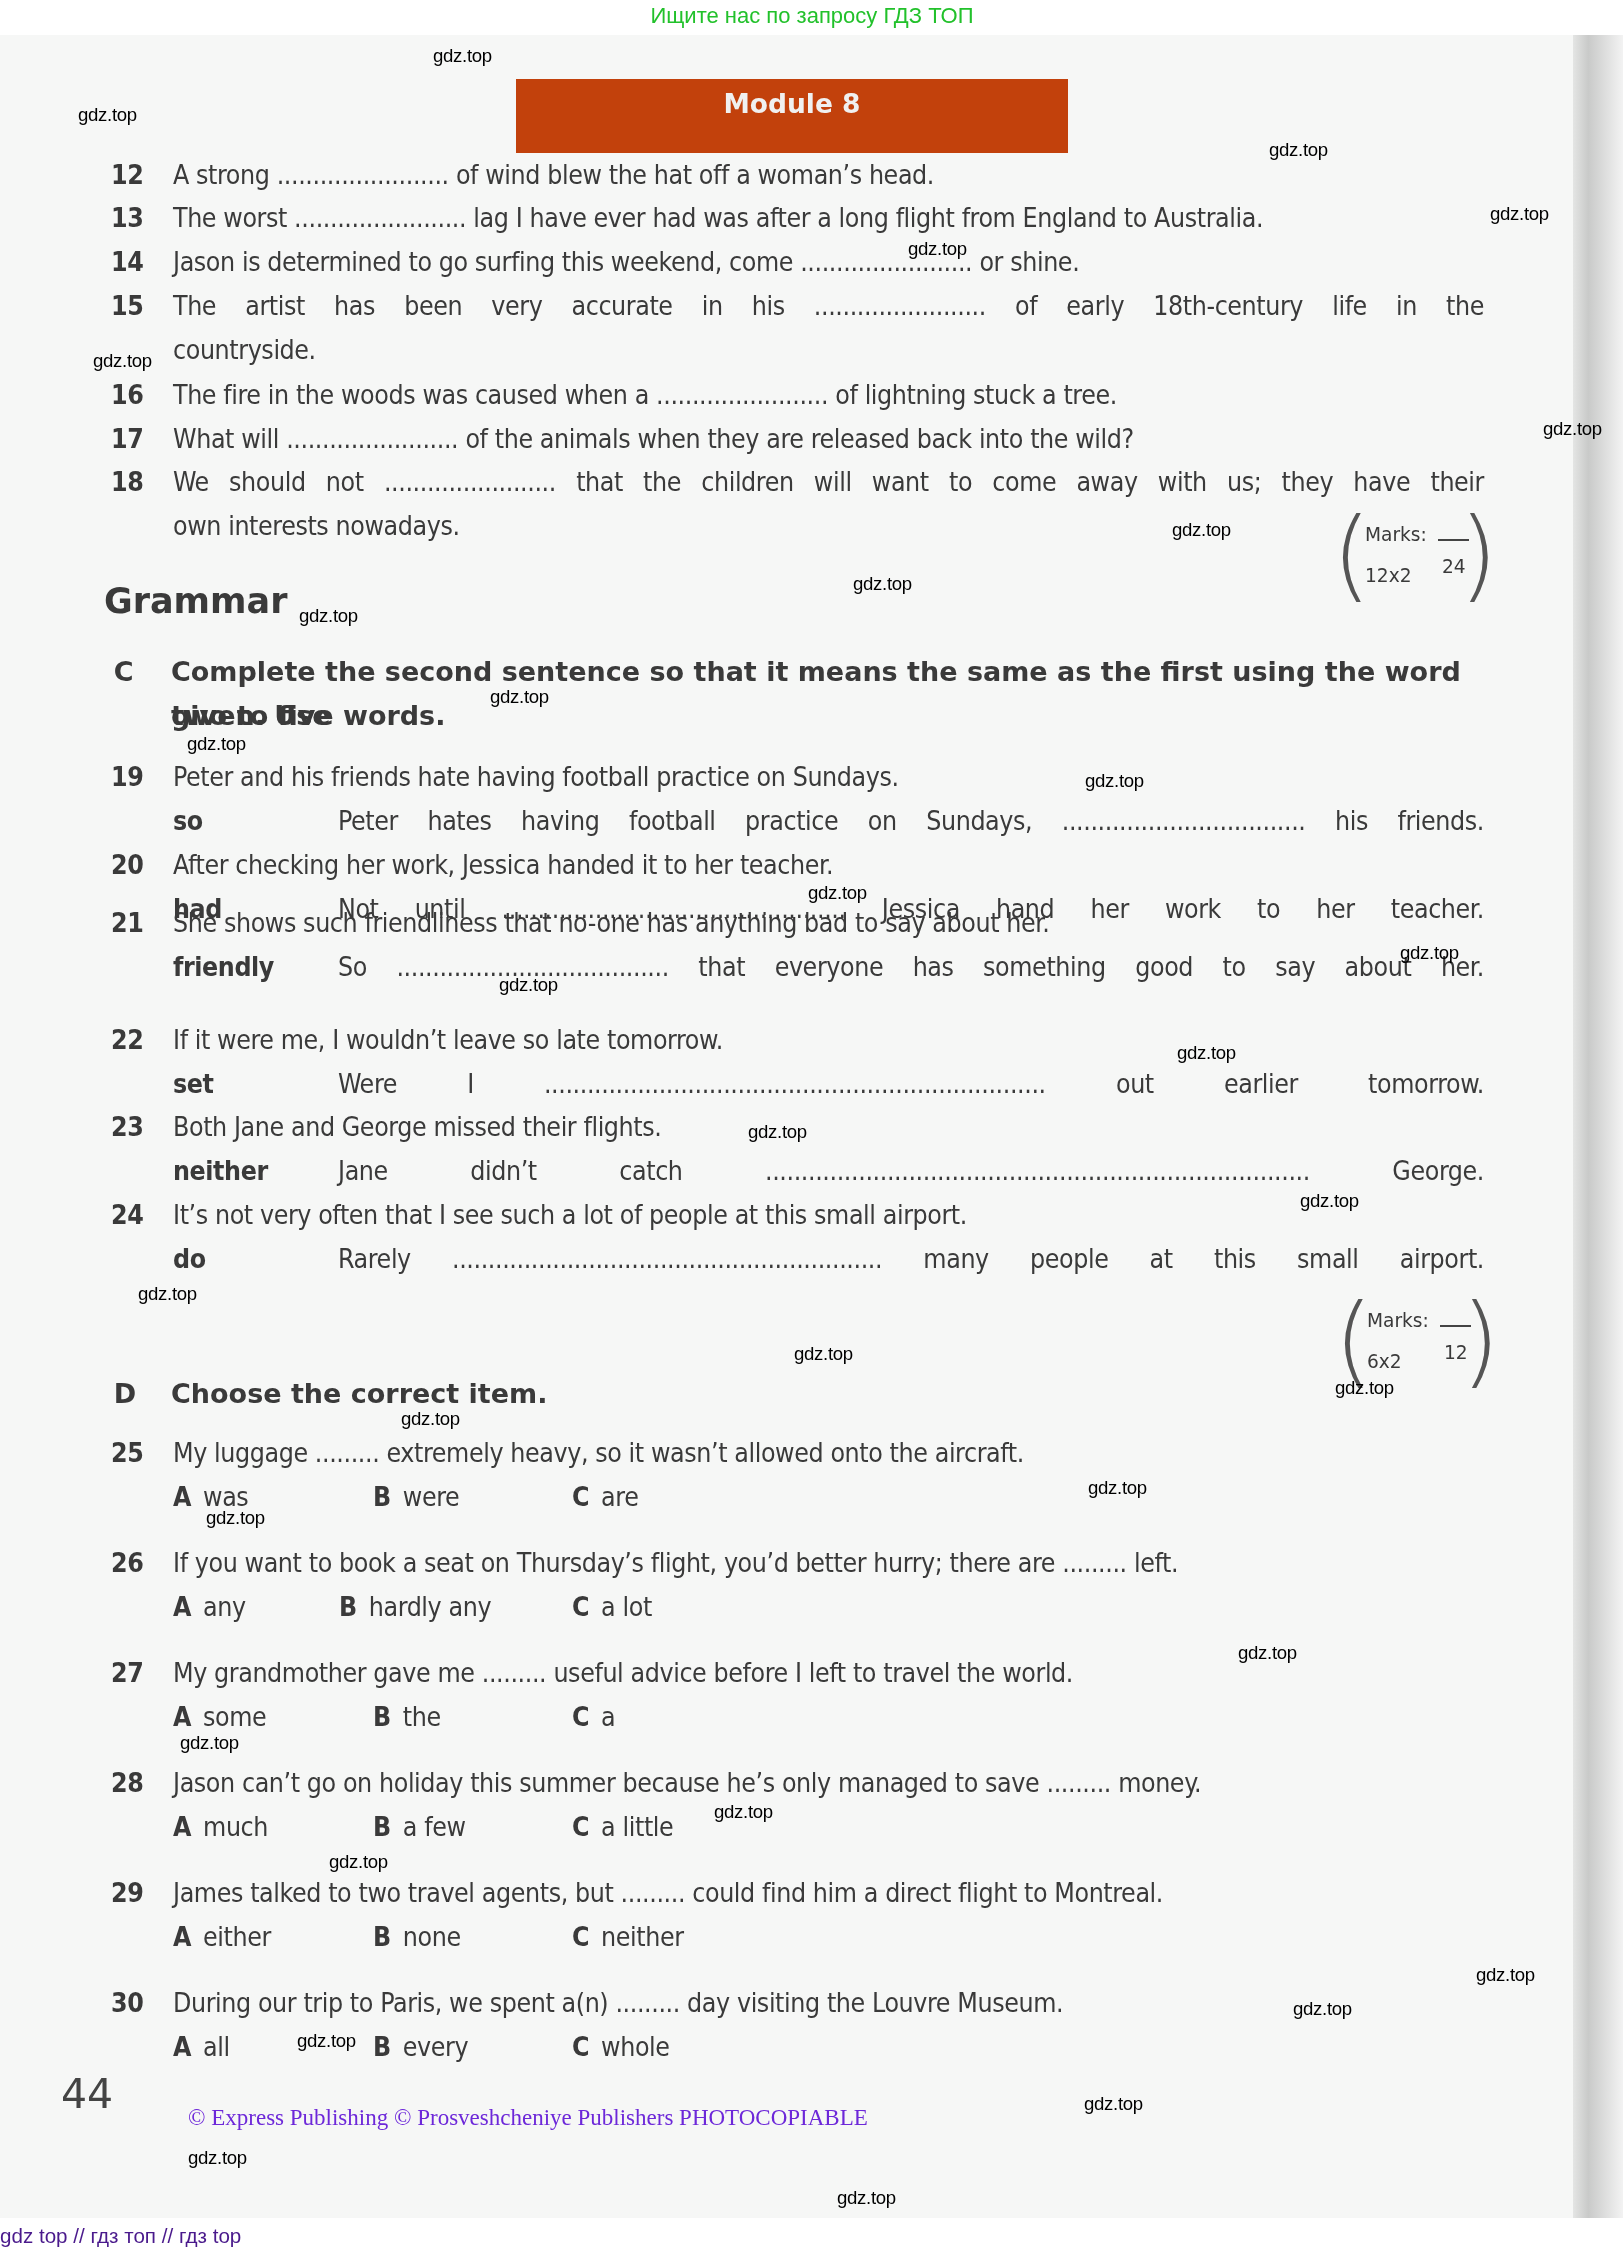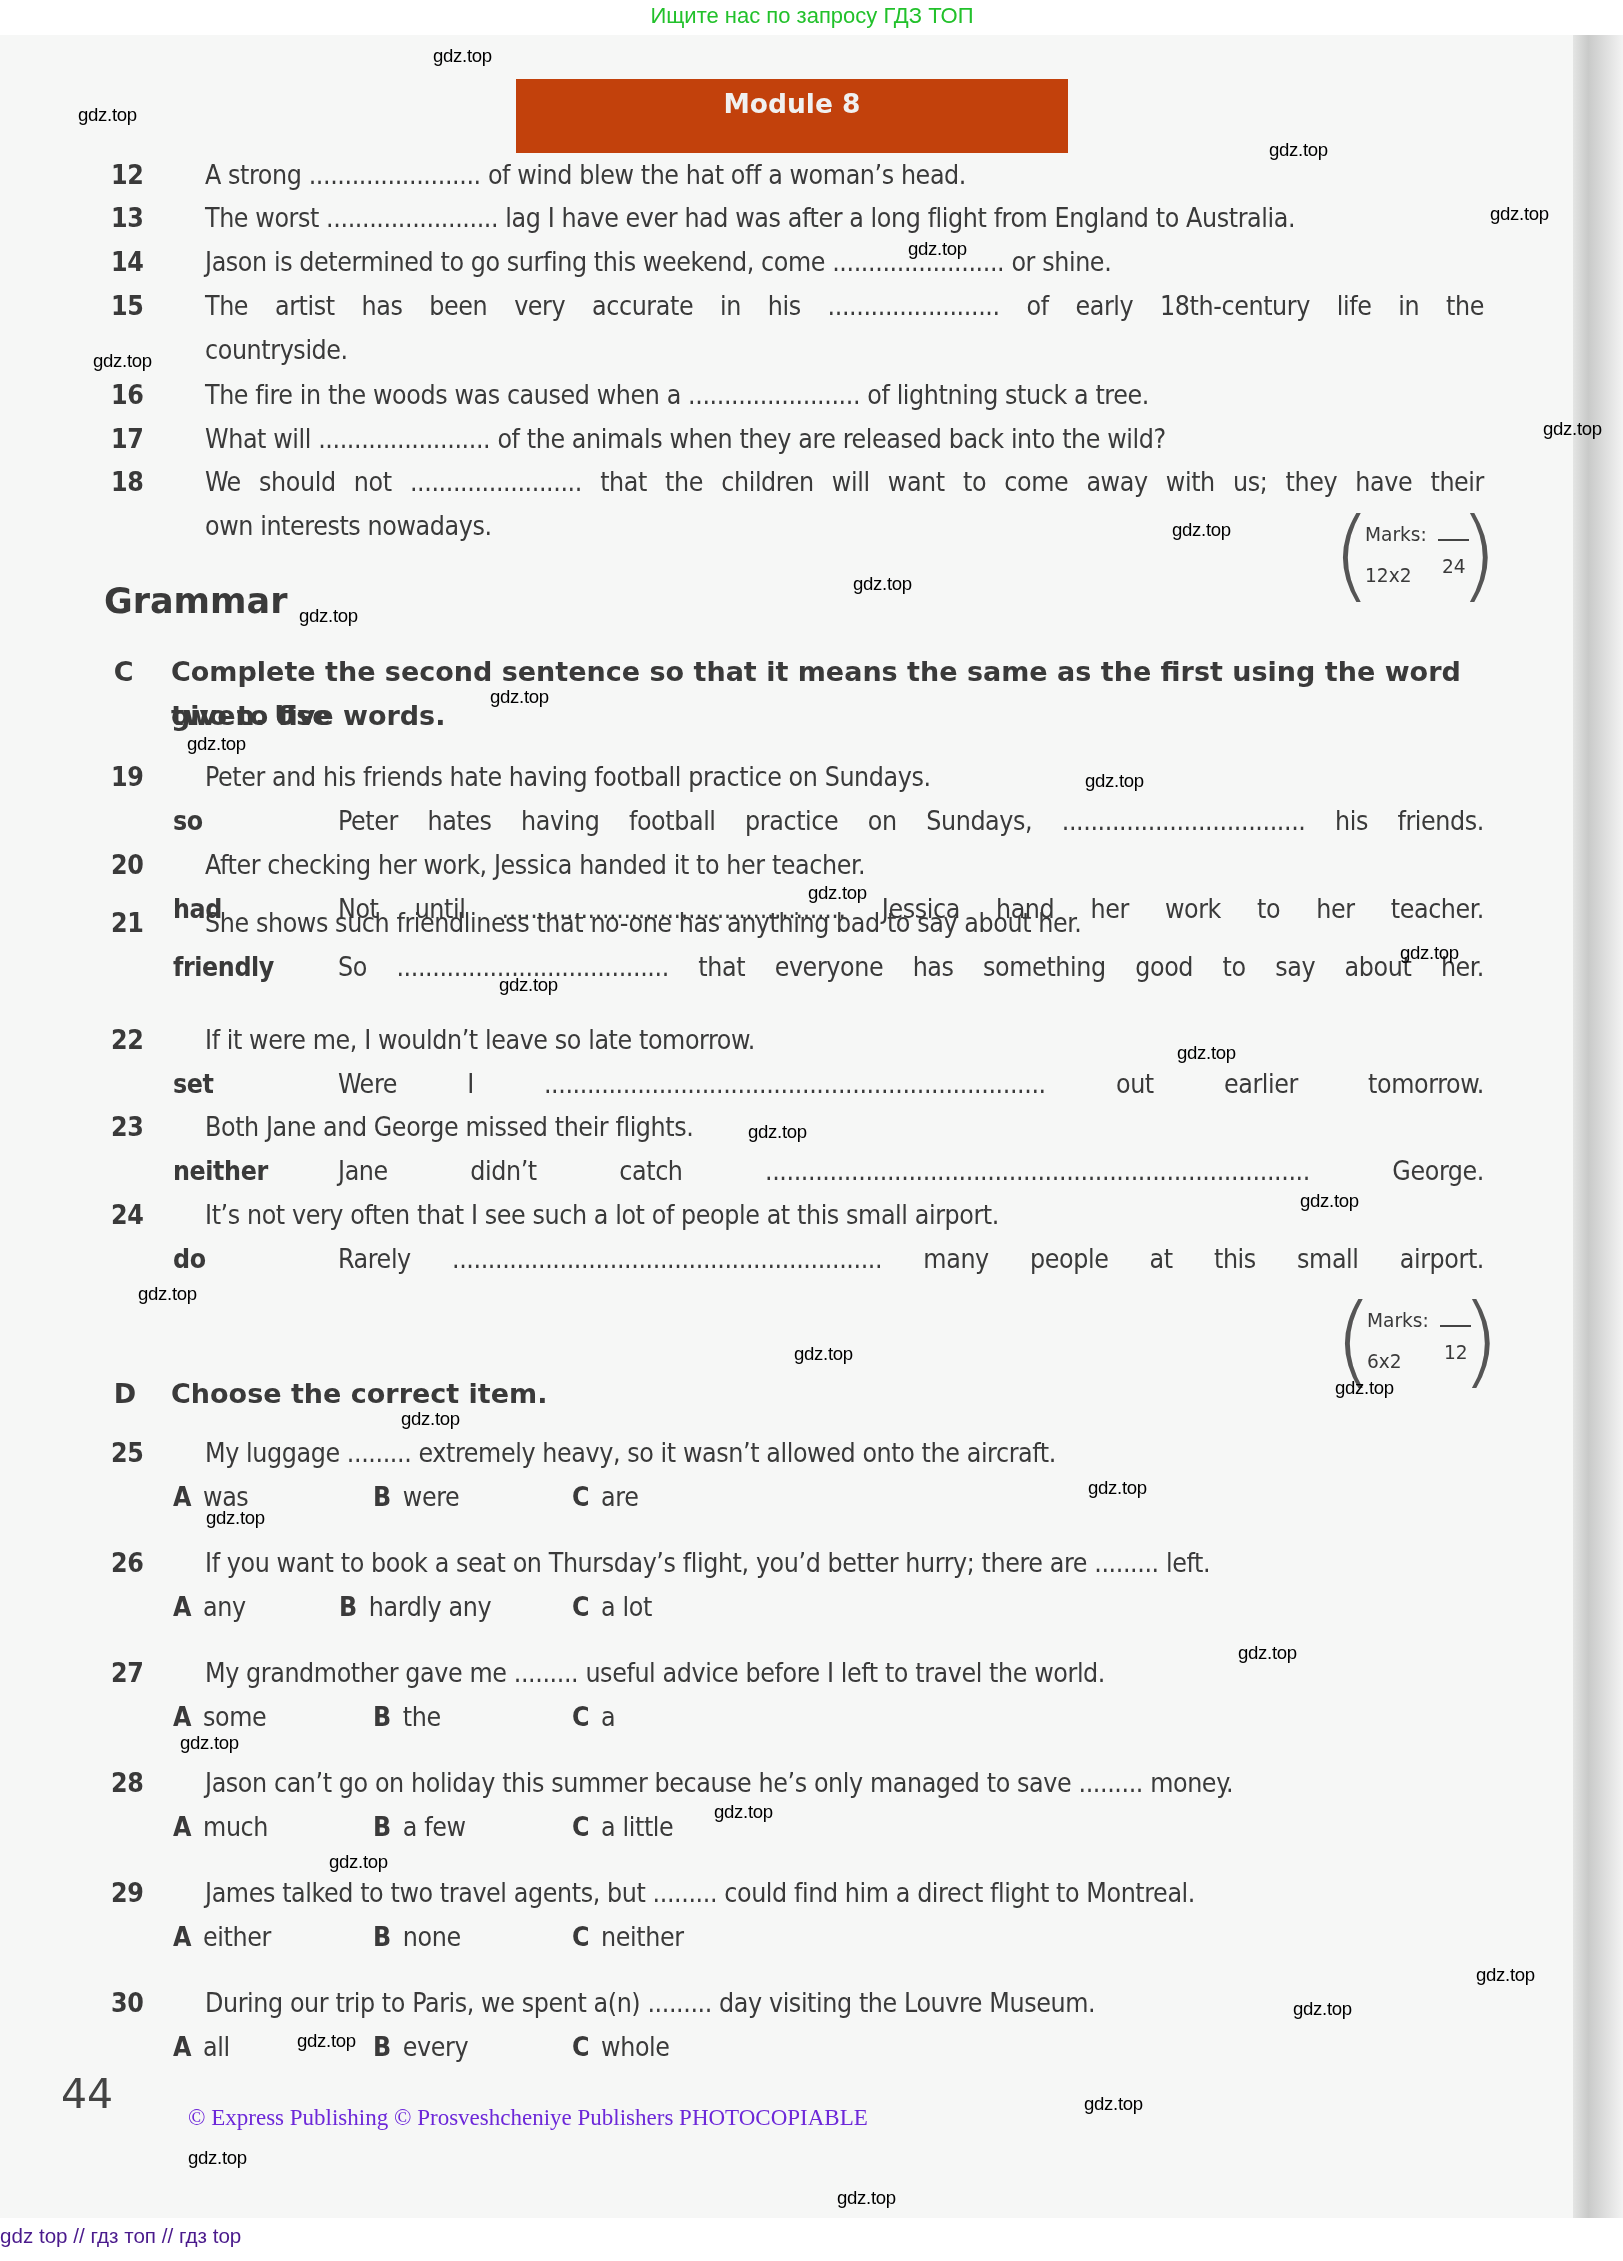--- a/index.html
+++ b/index.html
@@ -36,7 +36,7 @@
     .qnum {
       position: absolute; left: 0; width: 60px; font-weight: bold;
     }
-    .qtext { position: absolute; left: 62px; right: 0; margin-left: 32px; }
+    .qtext { position: absolute; left: 62px; right: 0; }
     .qtext.justify { text-align: justify; text-align-last: justify; }
     .keyword { position: absolute; left: 62px; font-weight: bold; }
     .second { position: absolute; left: 227px; right: 0; text-align: justify; text-align-last: justify; }

